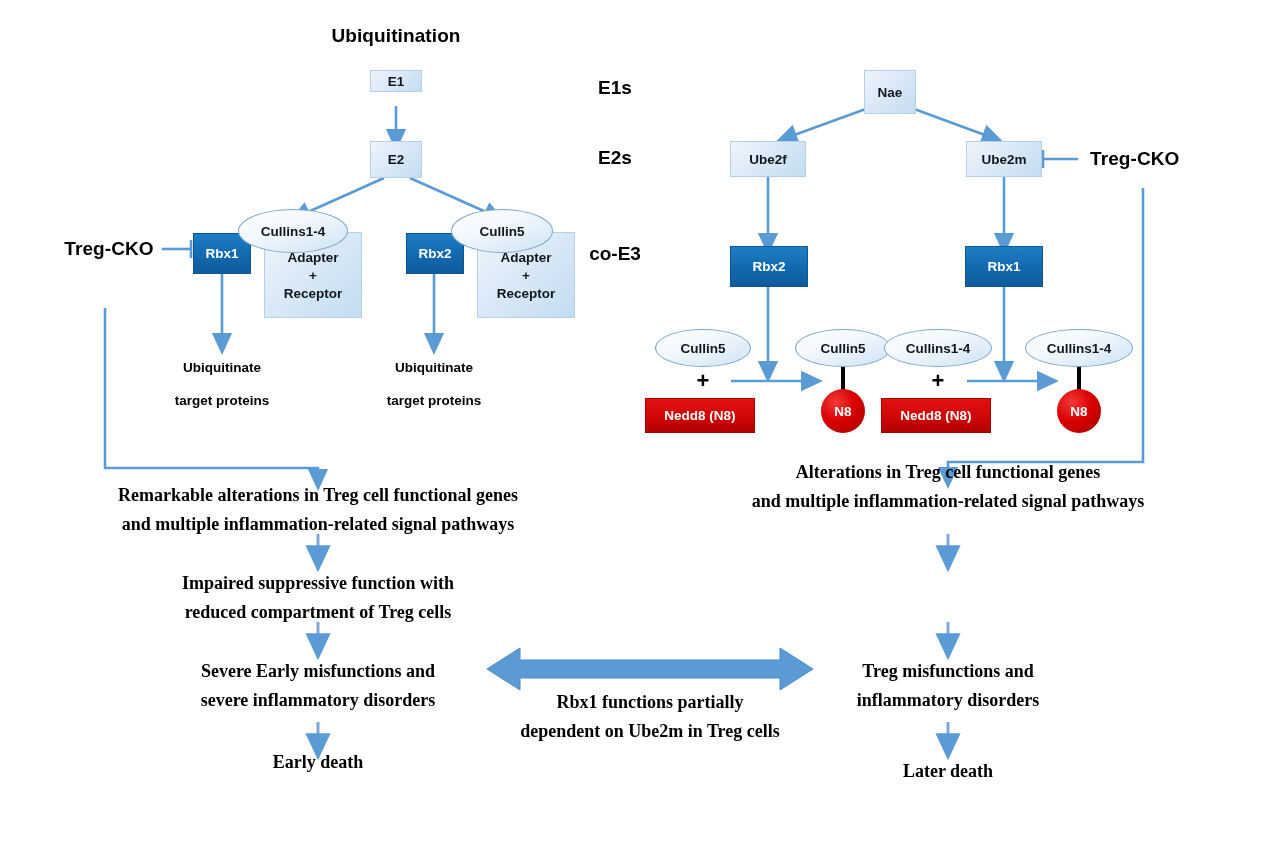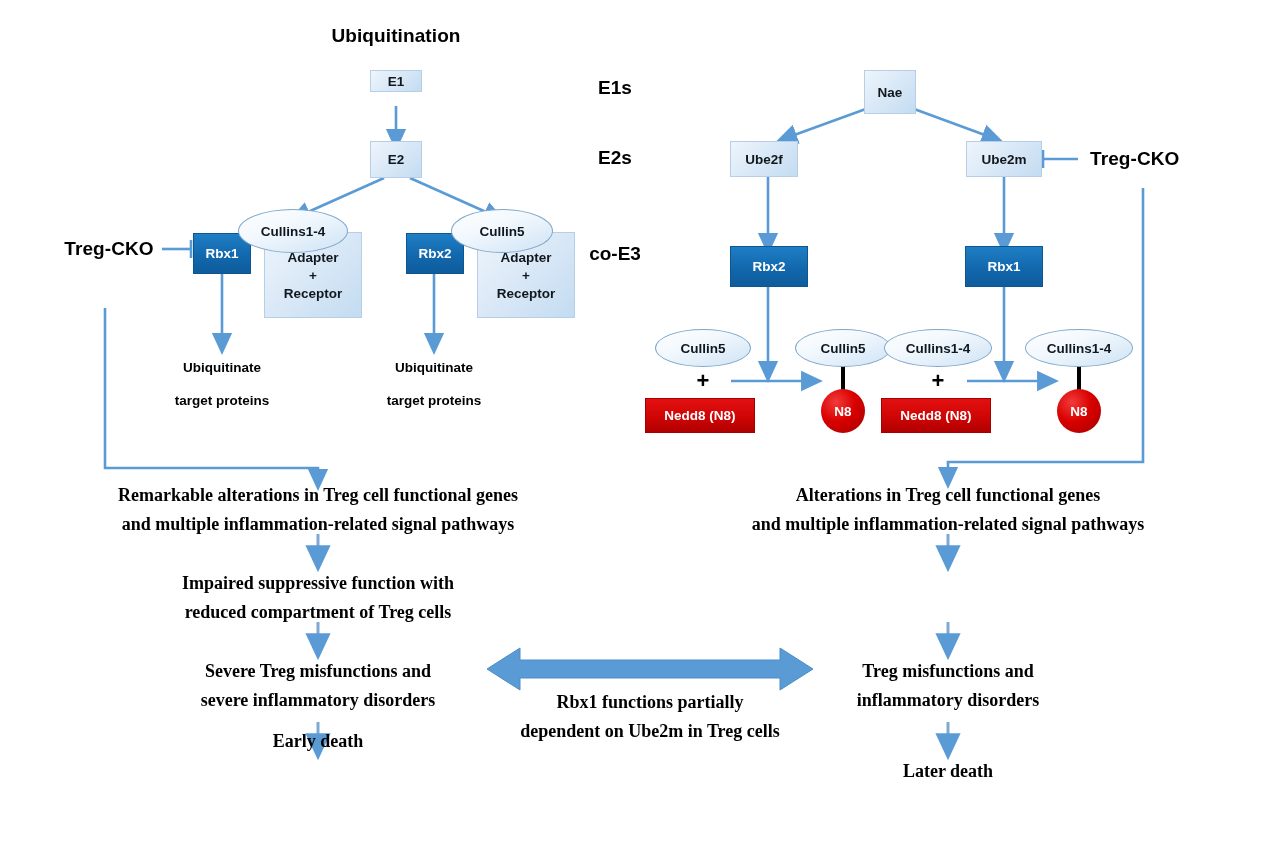--- a/index.html
+++ b/index.html
@@ -165,7 +165,7 @@
 
   <div class="node pale smalllbl" style="left:864px;top:70px;width:52px;height:44px;">Nae</div>
 
-  <div class="node pale smalllbl" style="left:730px;top:141px;width:68px;height:36px;">Ube2f</div>
+  <div class="node pale smalllbl" style="left:730px;top:141px;width:76px;height:36px;">Ube2f</div>
   <div class="node pale smalllbl" style="left:966px;top:141px;width:76px;height:36px;">Ube2m</div>
 
   <div class="node plain cko" style="left:1090px;top:145px;width:130px;height:28px;justify-content:flex-start;">Treg-CKO</div>

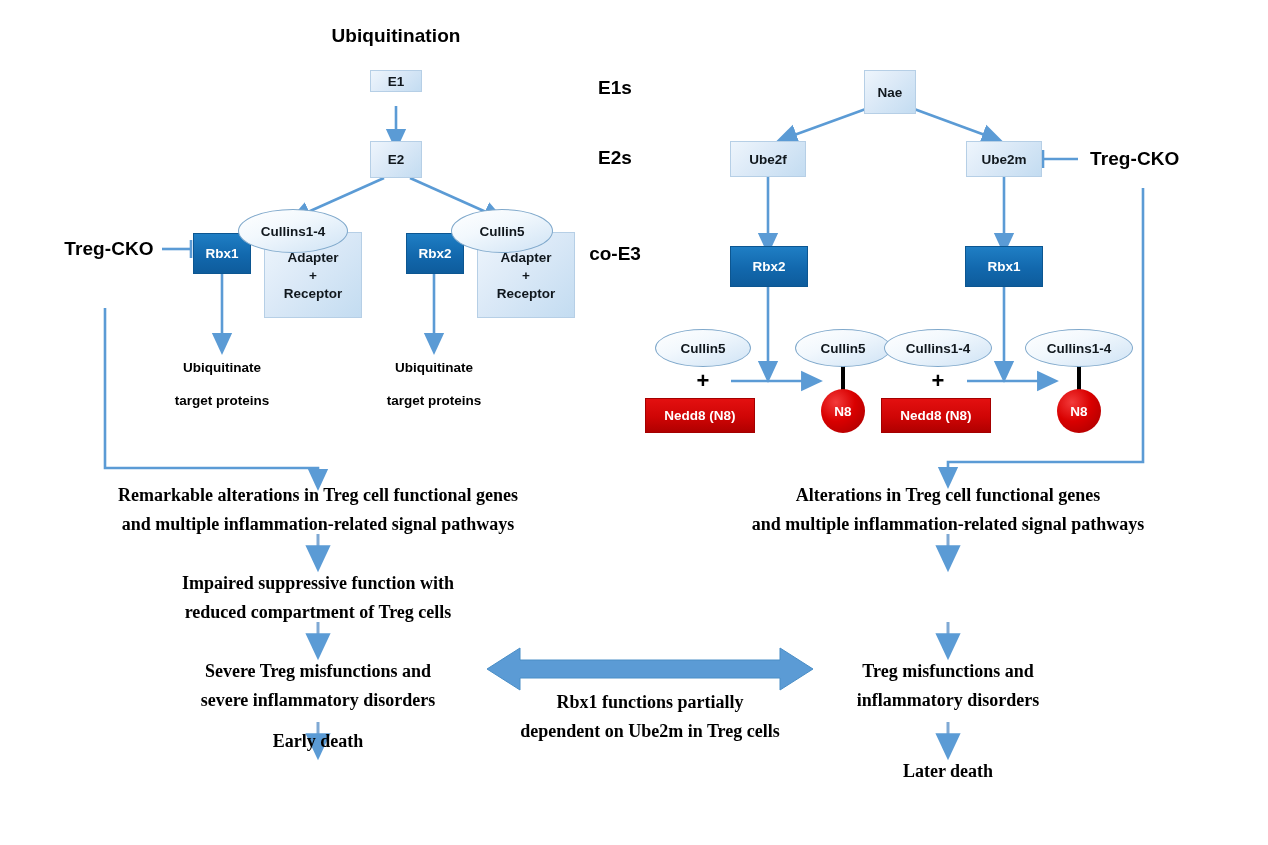--- a/index.html
+++ b/index.html
@@ -203,7 +203,7 @@
     <div>Early death</div>
   </div>
 
-  <div class="concl s18" style="left:690px;top:481px;width:516px;">
+  <div class="concl s18" style="left:690px;top:458px;width:516px;">
     <div>Alterations in Treg cell functional genes</div>
     <div>and multiple inflammation-related signal pathways</div>
   </div>

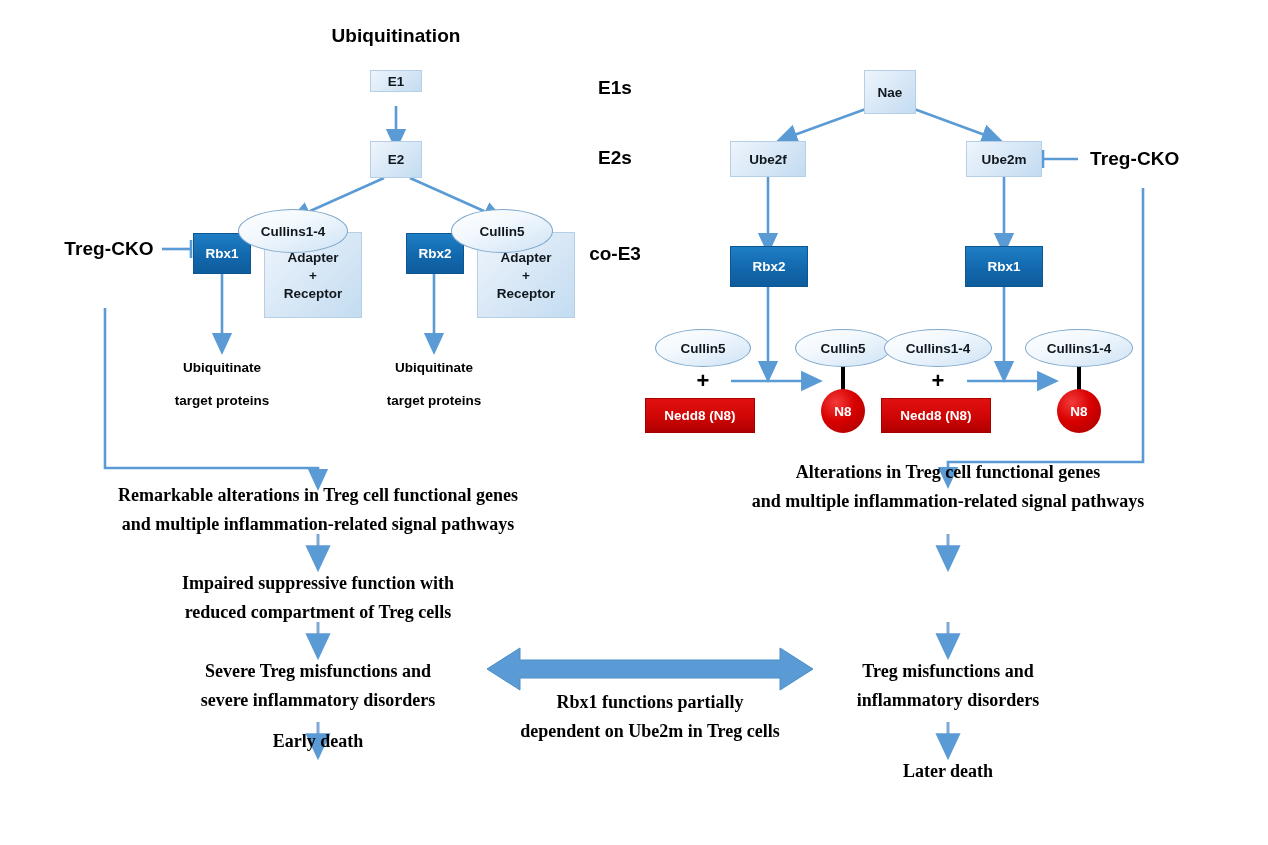--- a/index.html
+++ b/index.html
@@ -196,7 +196,7 @@
     <div>reduced compartment of Treg cells</div>
   </div>
   <div class="concl s18" style="left:88px;top:657px;width:460px;">
-    <div>Severe Treg misfunctions and</div>
+    <div>Severe Early misfunctions and</div>
     <div>severe inflammatory disorders</div>
   </div>
   <div class="concl s18" style="left:188px;top:727px;width:260px;">

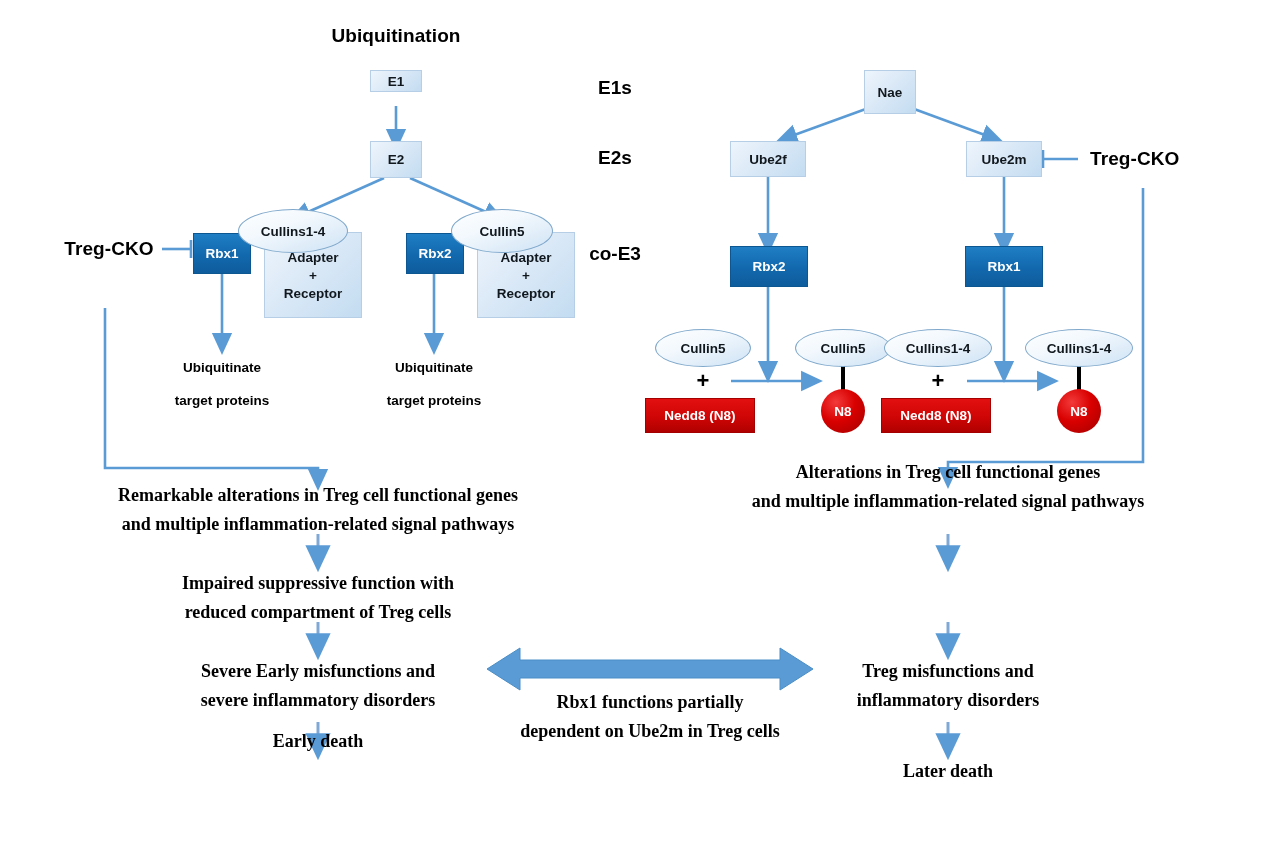--- a/index.html
+++ b/index.html
@@ -199,7 +199,7 @@
     <div>Severe Early misfunctions and</div>
     <div>severe inflammatory disorders</div>
   </div>
-  <div class="concl s18" style="left:188px;top:727px;width:260px;">
+  <div class="concl s18" style="left:188px;top:748px;width:260px;">
     <div>Early death</div>
   </div>
 

